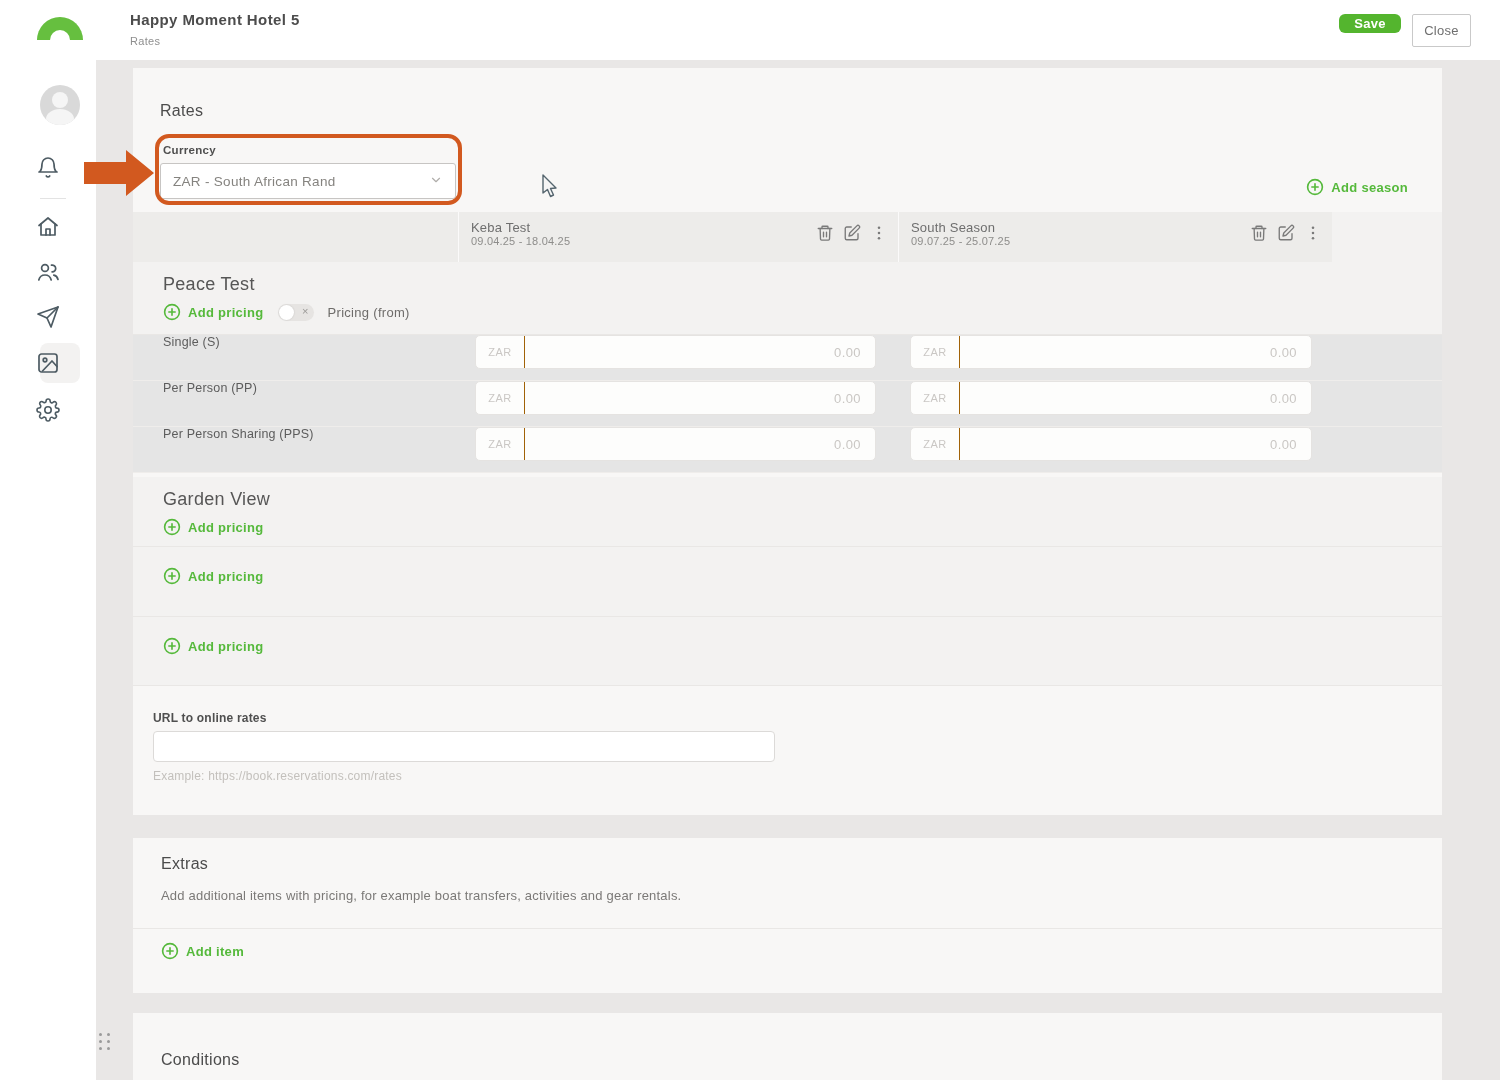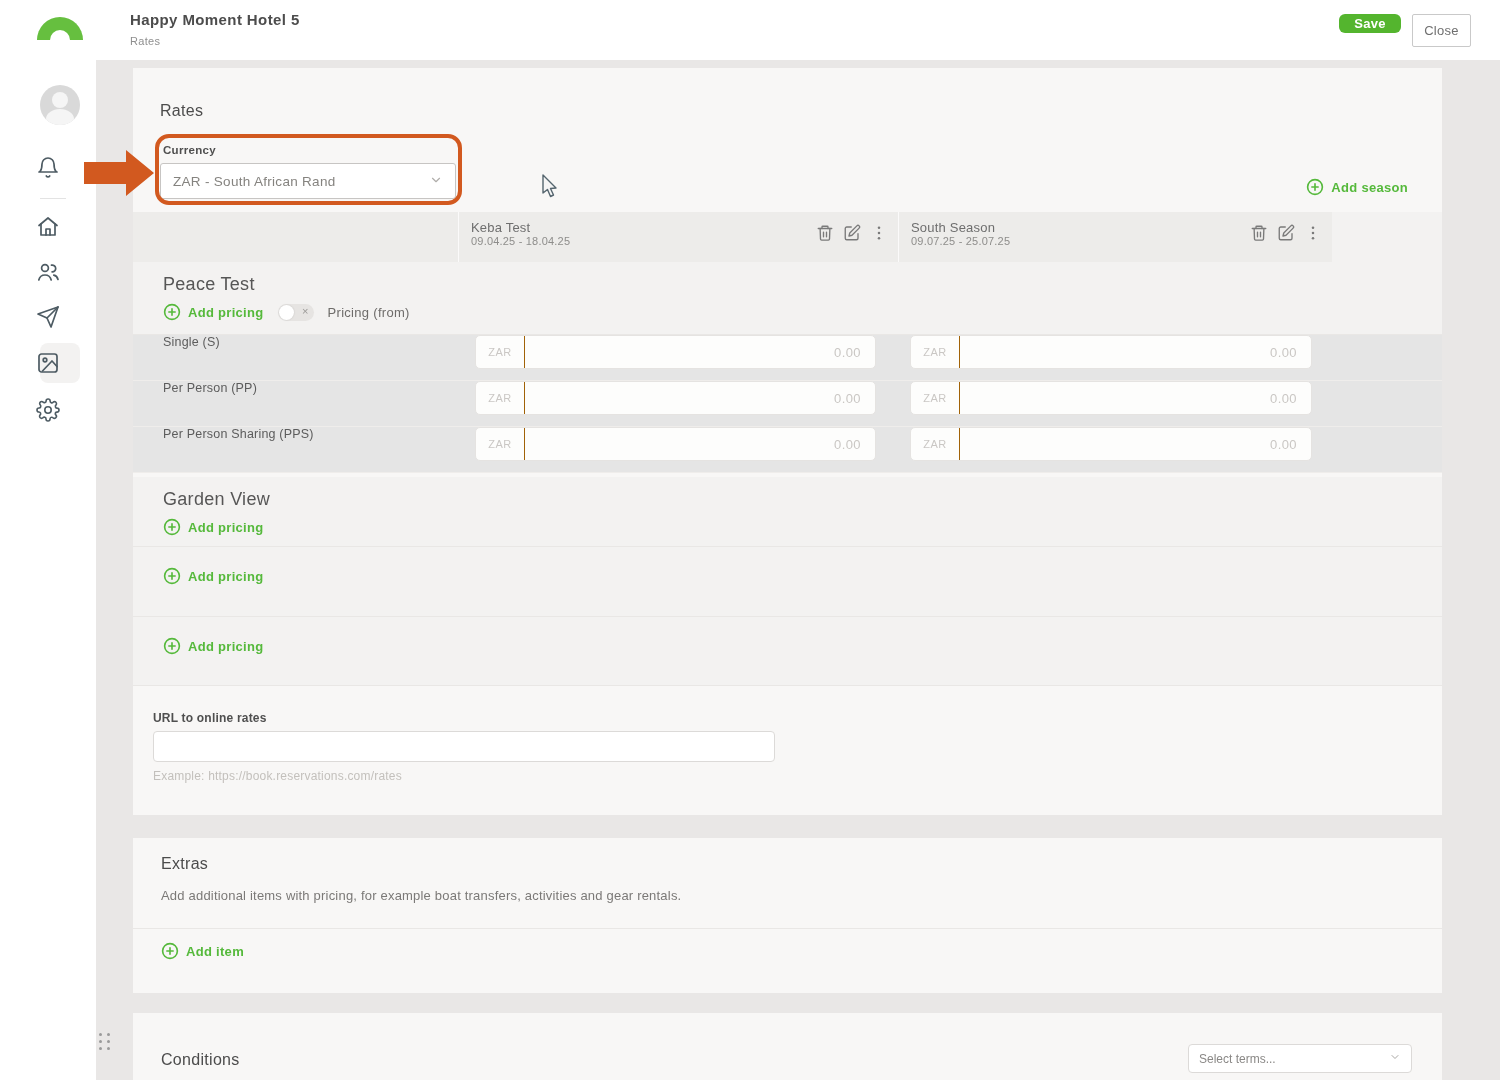--- a/index.html
+++ b/index.html
@@ -380,14 +380,6 @@
 
 <div class="card card-conditions">
   <div class="section-title cond-title">Conditions</div>
-  <div class="cond-select">
-    <span>Select terms...</span>
-    <span class="chev">
-      <svg width="12" height="12" viewBox="0 0 24 24" fill="none" stroke="currentColor" stroke-width="2" stroke-linecap="round" stroke-linejoin="round">
-          <path d="m6 9 6 6 6-6"></path>
-        </svg>
-    </span>
-  </div>
 </div>
 
 <div class="orange-ring"></div>

